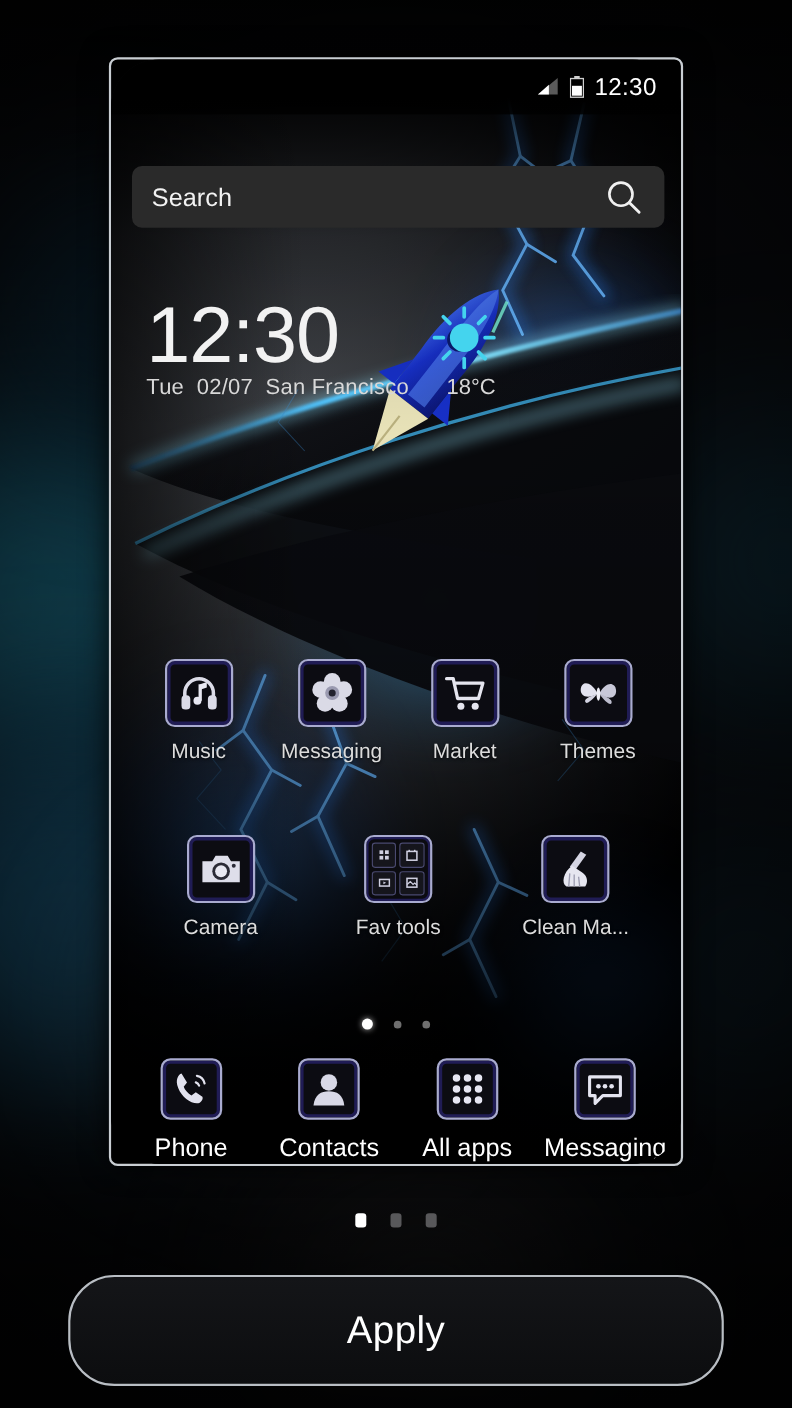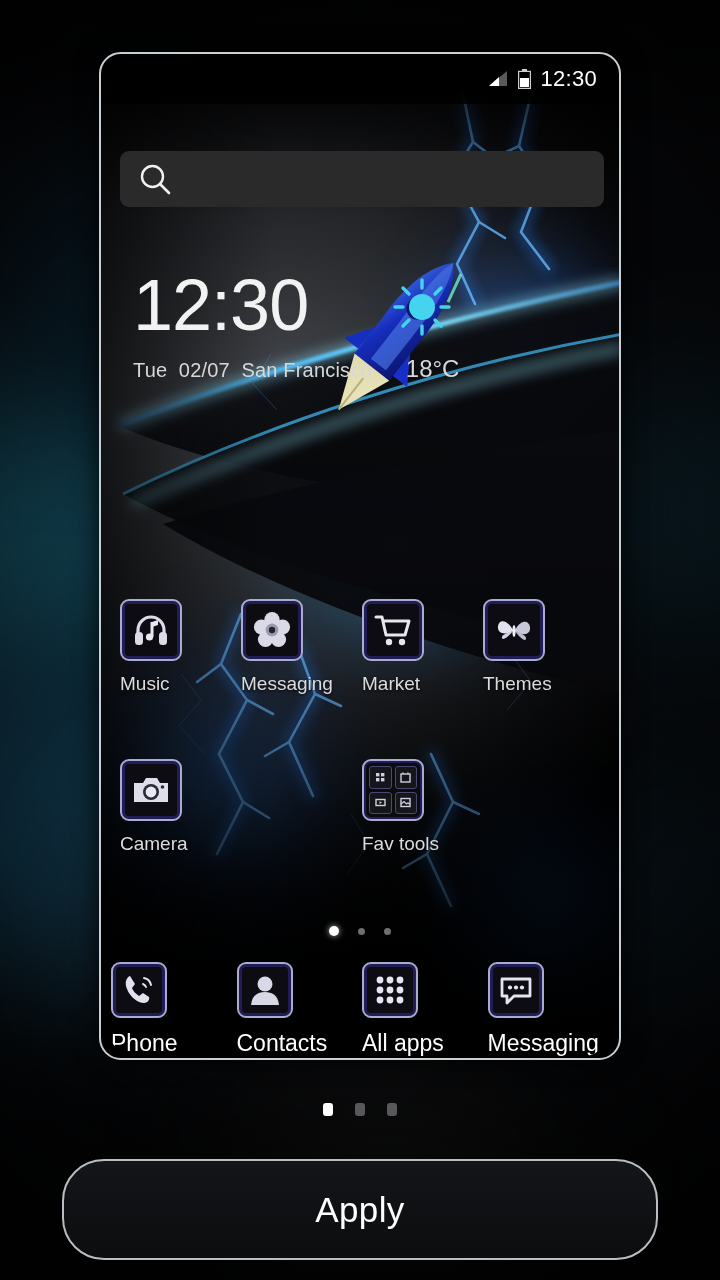--- a/index.html
+++ b/index.html
@@ -36,7 +36,7 @@
   
   #phone{
     position:absolute; left:99px; top:52px; width:522px; height:1008px;
-    border:2px solid #c9ced3; border-radius:22px;
+    border:2px solid #c9ced3; border-radius:8px;
     background:#000; overflow:hidden;
     box-shadow:0 0 24px rgba(0,0,0,.8);
   }

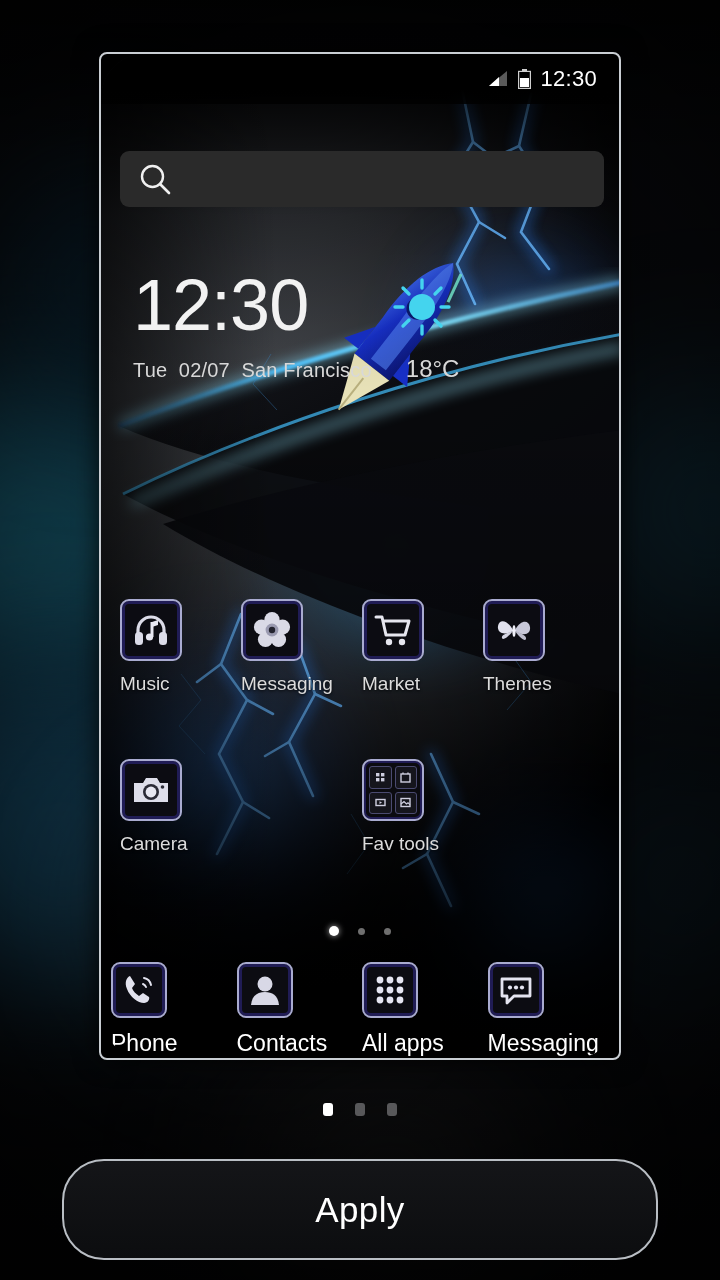--- a/index.html
+++ b/index.html
@@ -259,6 +259,7 @@
     </div>
 
     <div id="searchbar">
+      <span id="search-text">Search</span>
       <svg width="34" height="34" viewBox="0 0 34 34">
         <circle cx="14.5" cy="14.5" r="10.5" fill="none" stroke="#f0f0f0" stroke-width="2.4"></circle>
         <line x1="22" y1="22" x2="31" y2="31" stroke="#f0f0f0" stroke-width="2.6" stroke-linecap="round"></line>

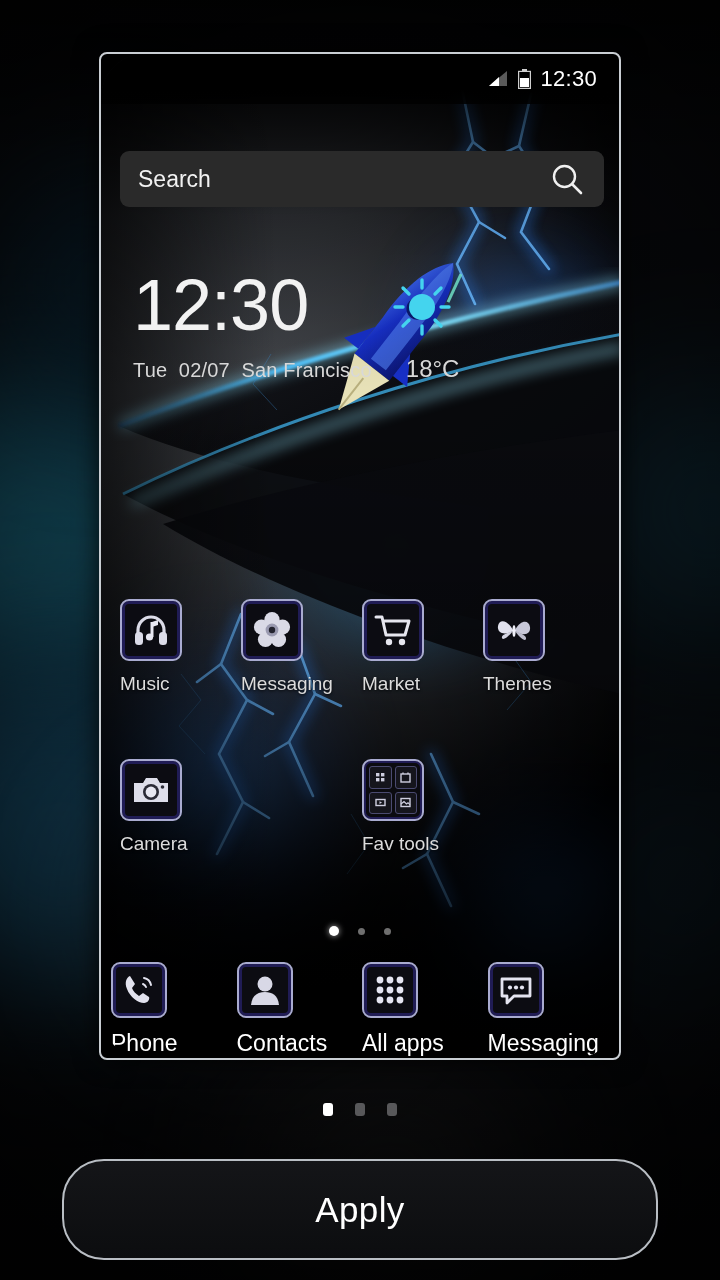--- a/index.html
+++ b/index.html
@@ -80,7 +80,7 @@
   
   #clockwidget{ position:absolute; left:32px; top:215px; z-index:6; width:420px; }
   #clk-time{ color:#f2f2f2; font-size:72px; line-height:1; font-weight:300; letter-spacing:-1px; }
-  #clk-row{ display:flex; align-items:baseline; margin-top:14px; }
+  #clk-row{ display:flex; align-items:baseline; }
   #clk-date{ color:#d8d8d8; font-size:20px; letter-spacing:.2px; white-space:pre; }
   #clk-temp{ color:#d8d8d8; font-size:24px; margin-left:34px; }
   #weather-icon{ position:absolute; left:258px; top:7px; }

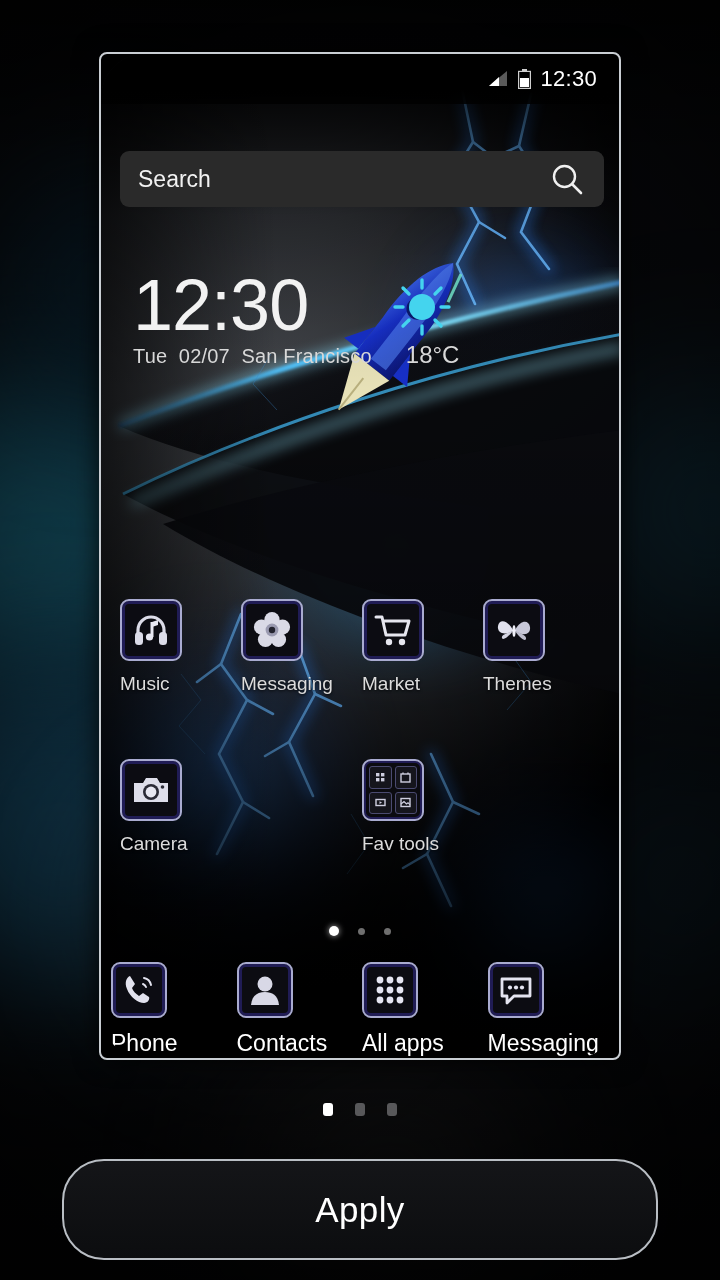--- a/index.html
+++ b/index.html
@@ -82,7 +82,7 @@
   #clk-time{ color:#f2f2f2; font-size:72px; line-height:1; font-weight:300; letter-spacing:-1px; }
   #clk-row{ display:flex; align-items:baseline; }
   #clk-date{ color:#d8d8d8; font-size:20px; letter-spacing:.2px; white-space:pre; }
-  #clk-temp{ color:#d8d8d8; font-size:24px; margin-left:34px; }
+  #clk-temp{ color:#d8d8d8; font-size:20px; margin-left:34px; }
   #weather-icon{ position:absolute; left:258px; top:7px; }
 
   

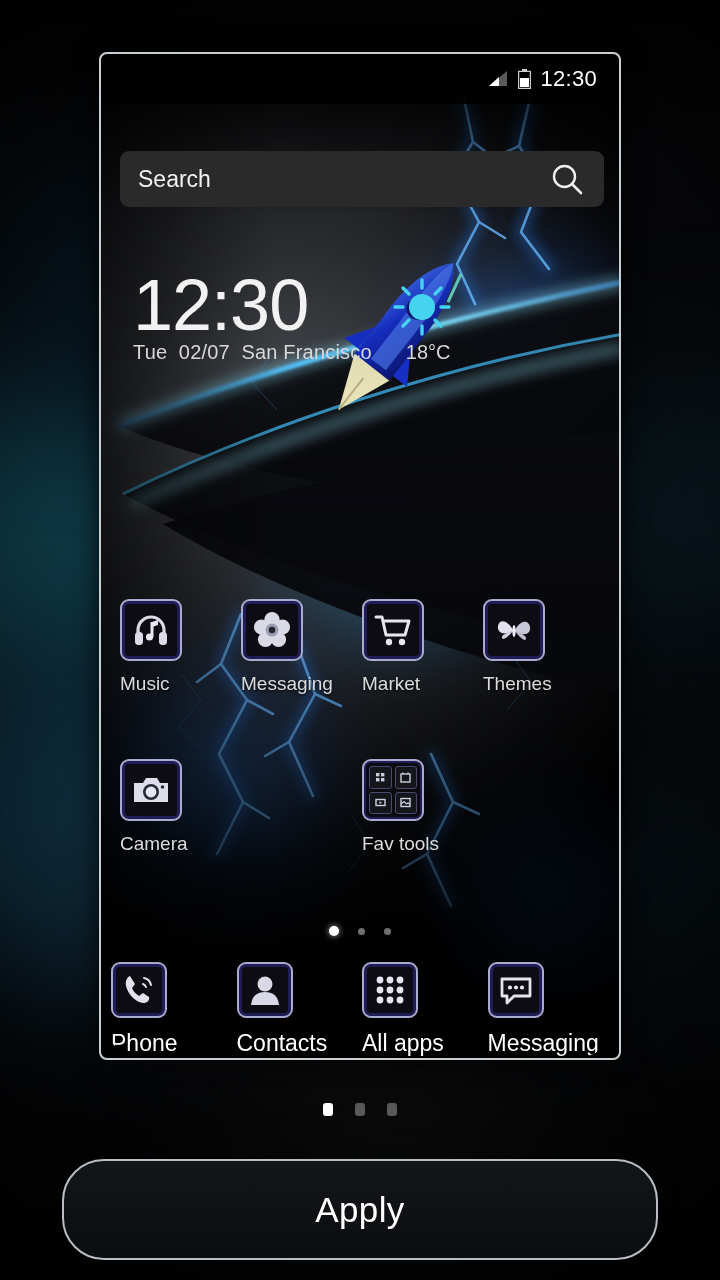--- a/index.html
+++ b/index.html
@@ -89,7 +89,7 @@
   .approw{ position:absolute; left:19px; width:484px; display:flex; z-index:6; }
   #row1{ top:545px; }
   #row2{ top:705px; }
-  .app{ flex:1; display:flex; flex-direction:column; }
+  .app{ flex:1; display:flex; flex-direction:column; align-items:center; }
   .icon{
     width:62px; height:62px; border-radius:9px;
     background:#0c0c12;

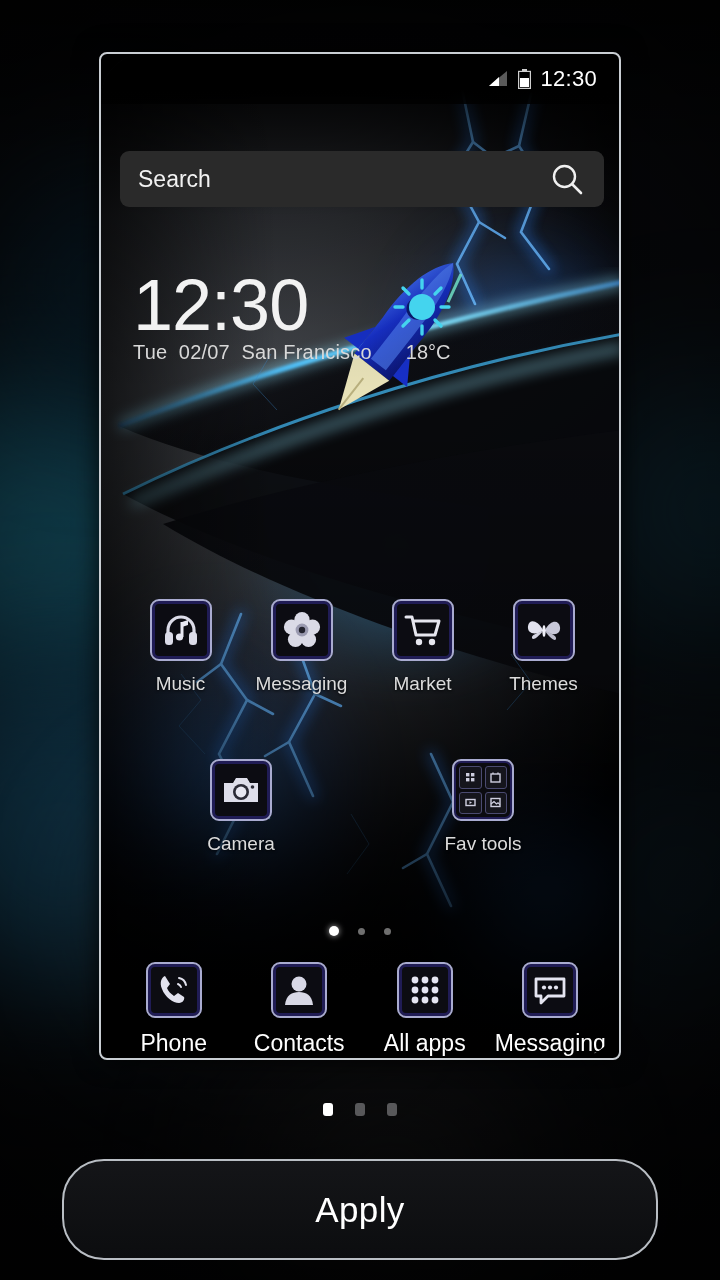--- a/index.html
+++ b/index.html
@@ -394,6 +394,20 @@
         <div class="applabel">Fav tools</div>
       </div>
 
+      <div class="app">
+        <div class="icon">
+          <svg width="40" height="40" viewBox="0 0 40 40">
+            <path d="M25 4 L30 7 L20 21 L15 18 Z" fill="#d4d4e2"></path>
+            <path d="M17 17 L26 23 C31 26 32 32 29 36 L12 36 C7 33 9 23 17 17 Z" fill="#e6e6f0"></path>
+            <g stroke="#9c9cb0" stroke-width="1.2">
+              <path d="M15 24 L14 36"></path>
+                <path d="M19 25 L19 36"></path>
+                <path d="M23 27 L24 36"></path>
+            </g>
+          </svg>
+        </div>
+        <div class="applabel">Clean Ma...</div>
+      </div>
     </div>
 
     <div id="innerdots">

